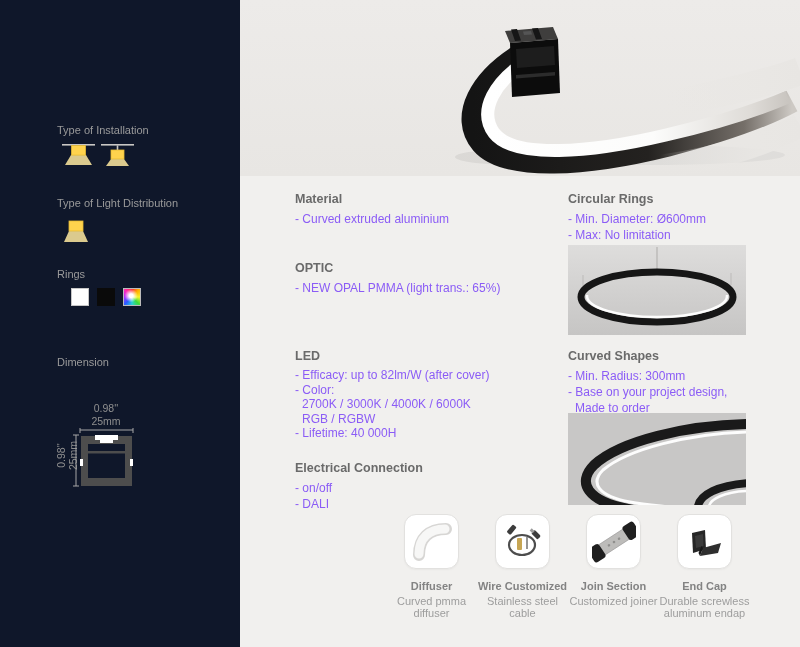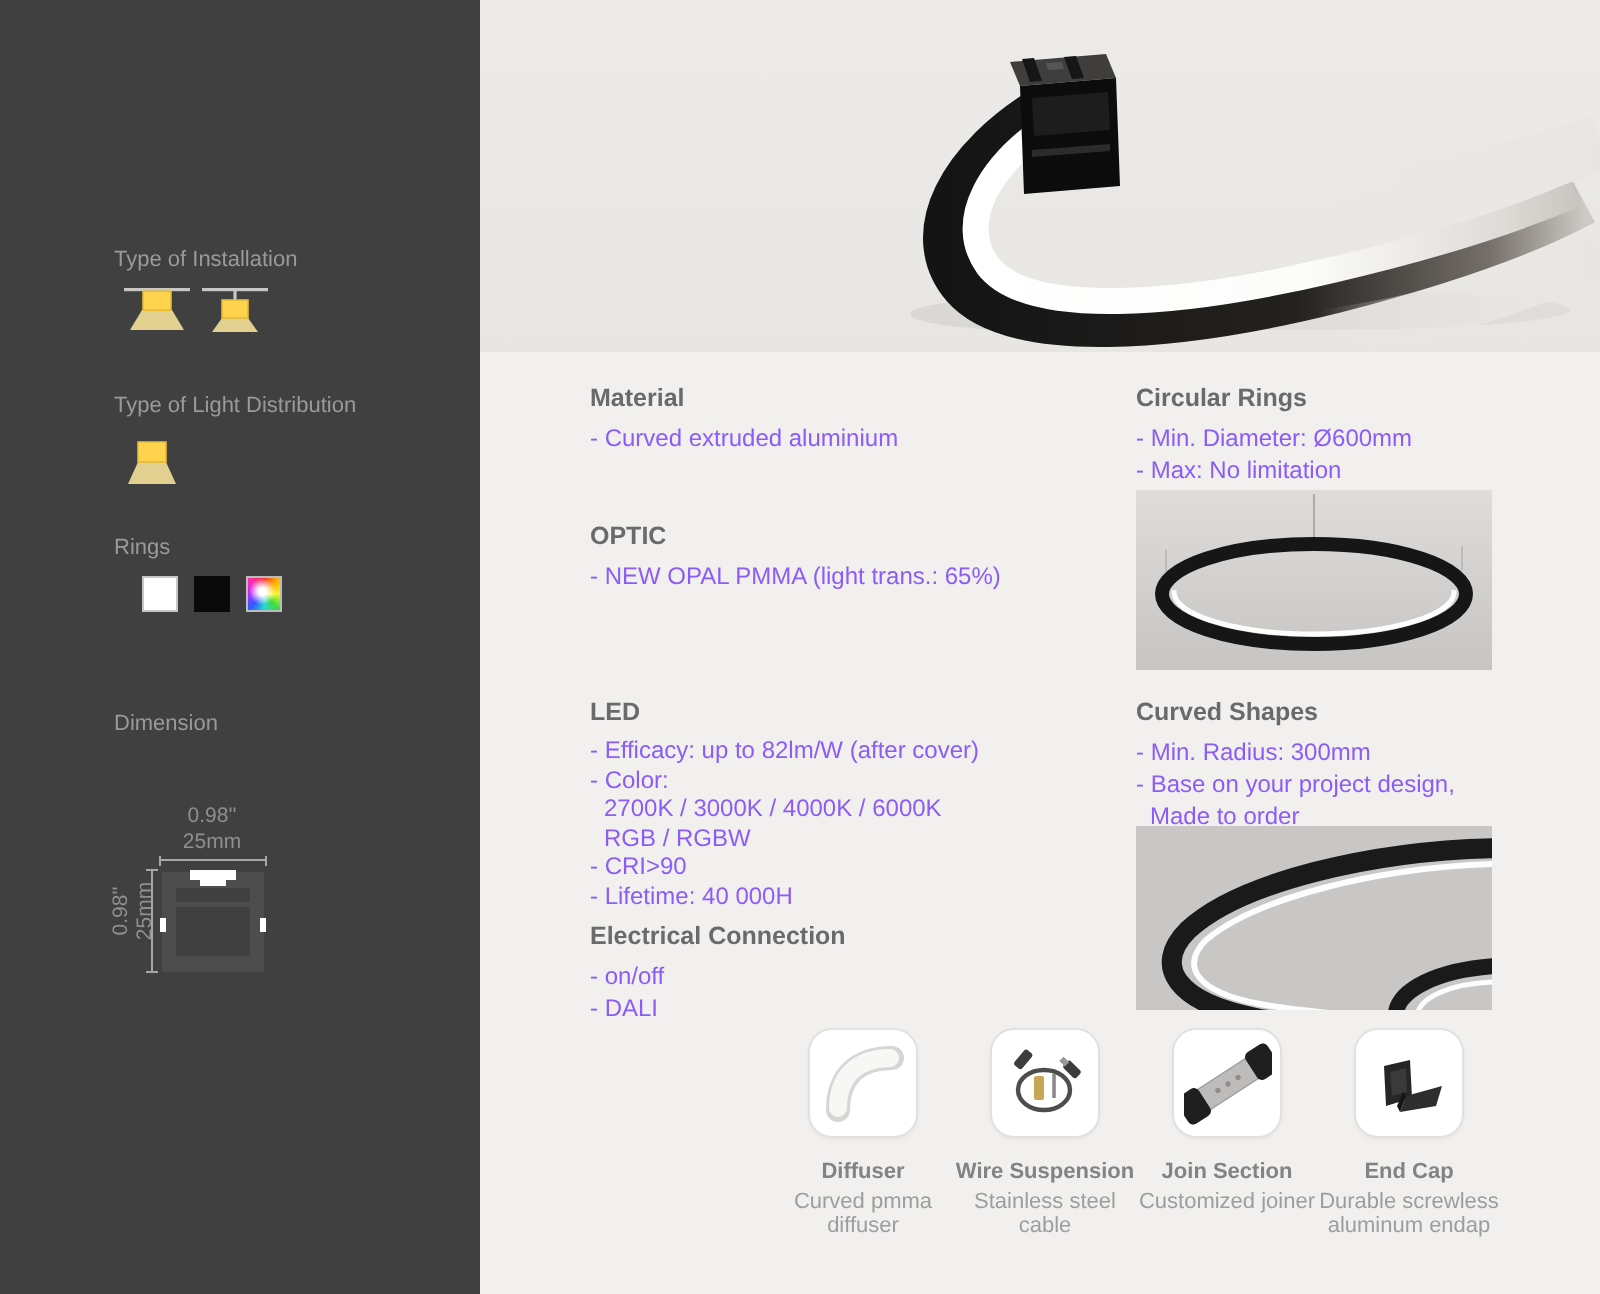--- a/index.html
+++ b/index.html
@@ -6,7 +6,7 @@
   .page{position:relative;width:800px;height:647px;overflow:hidden;
         font-family:"Liberation Sans",sans-serif;background:#ffffff;}
   
-  .sidebar{position:absolute;left:0;top:0;width:240px;height:647px;background:#404040;}
+  .sidebar{position:absolute;left:0;top:0;width:240px;height:647px;background:#0f172a;}
   .sb-label{position:absolute;left:57px;font-size:11px;color:#9a9a9a;white-space:nowrap;}
   .sb-icons{position:absolute;left:62px;display:flex;gap:6px;}
   .swatch-row{position:absolute;left:71px;top:288px;display:flex;gap:8px;}

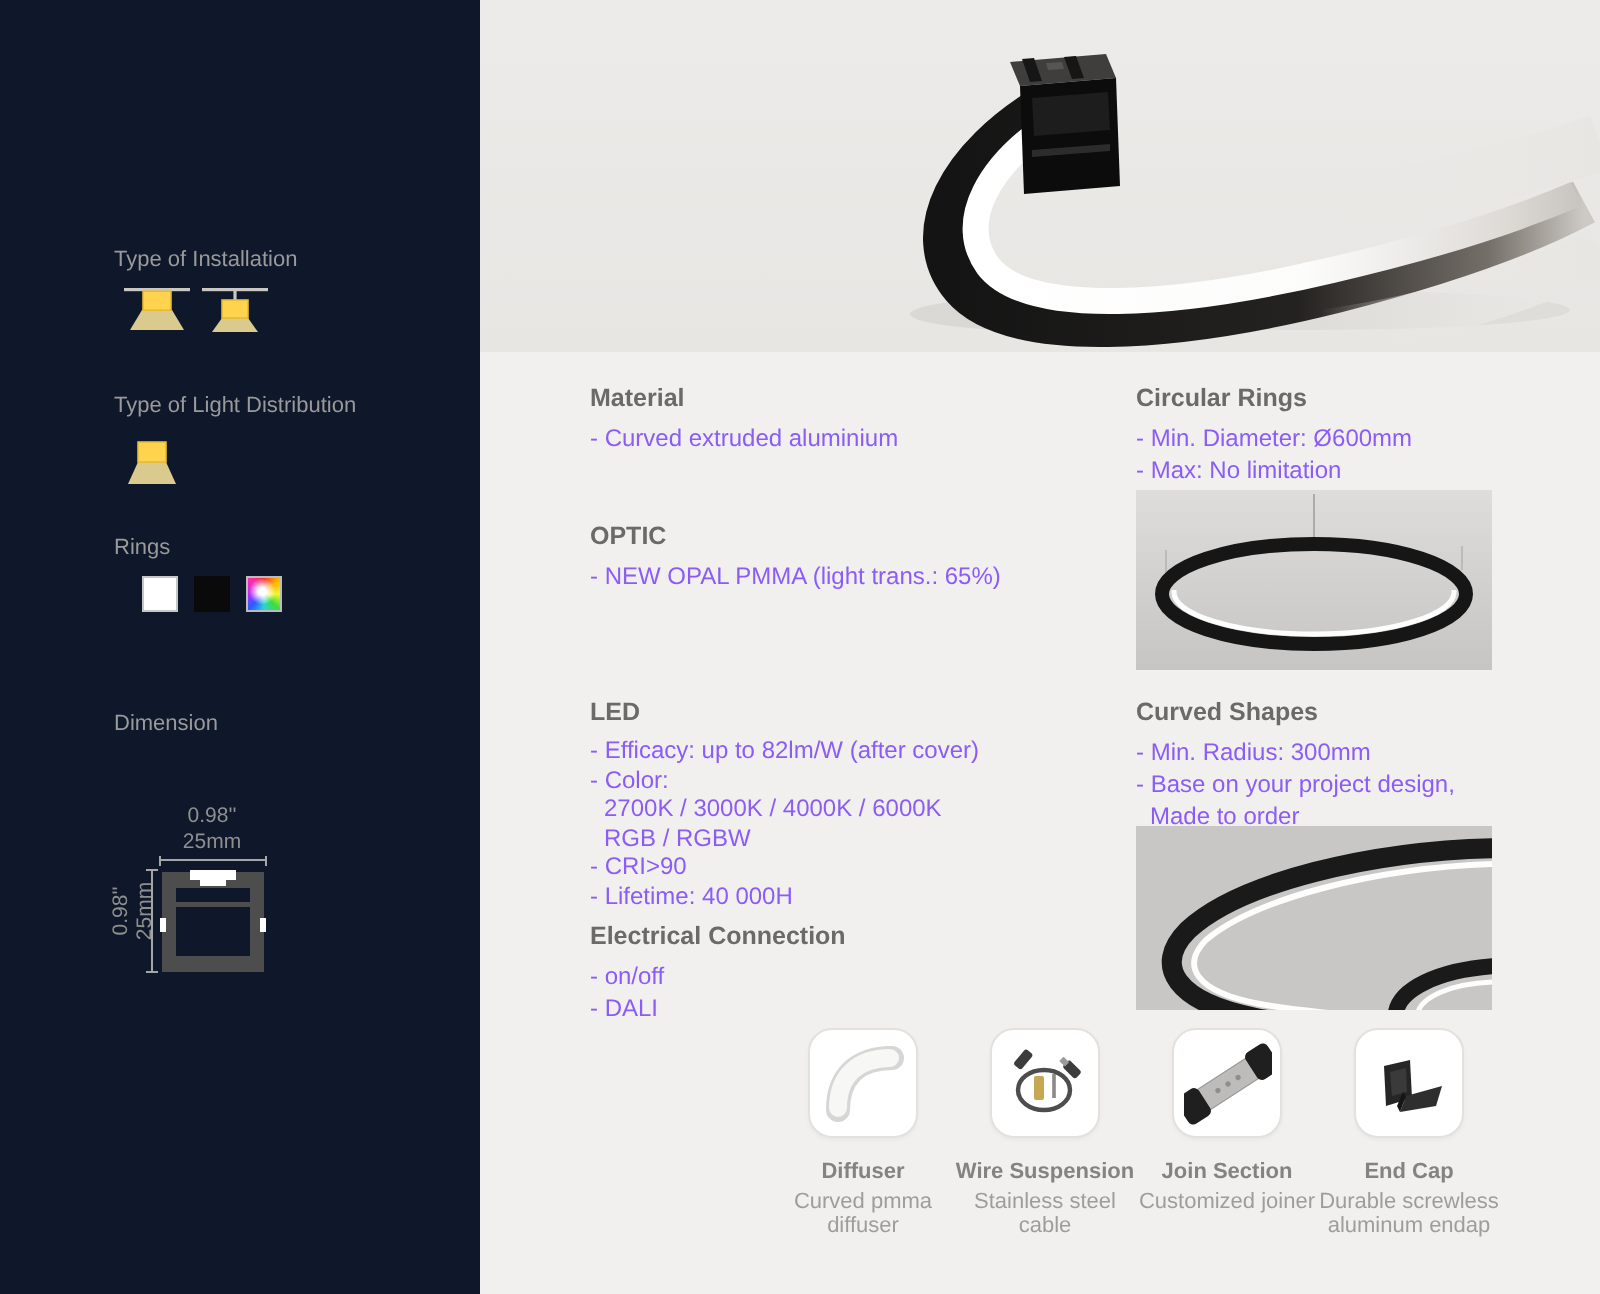--- a/index.html
+++ b/index.html
@@ -171,7 +171,6 @@
       <p>- Color:</p>
       <p class="indent">2700K / 3000K / 4000K / 6000K</p>
       <p class="indent">RGB / RGBW</p>
-      <p>- CRI&gt;90</p>
       <p>- Lifetime: 40 000H</p>
     </section>
 

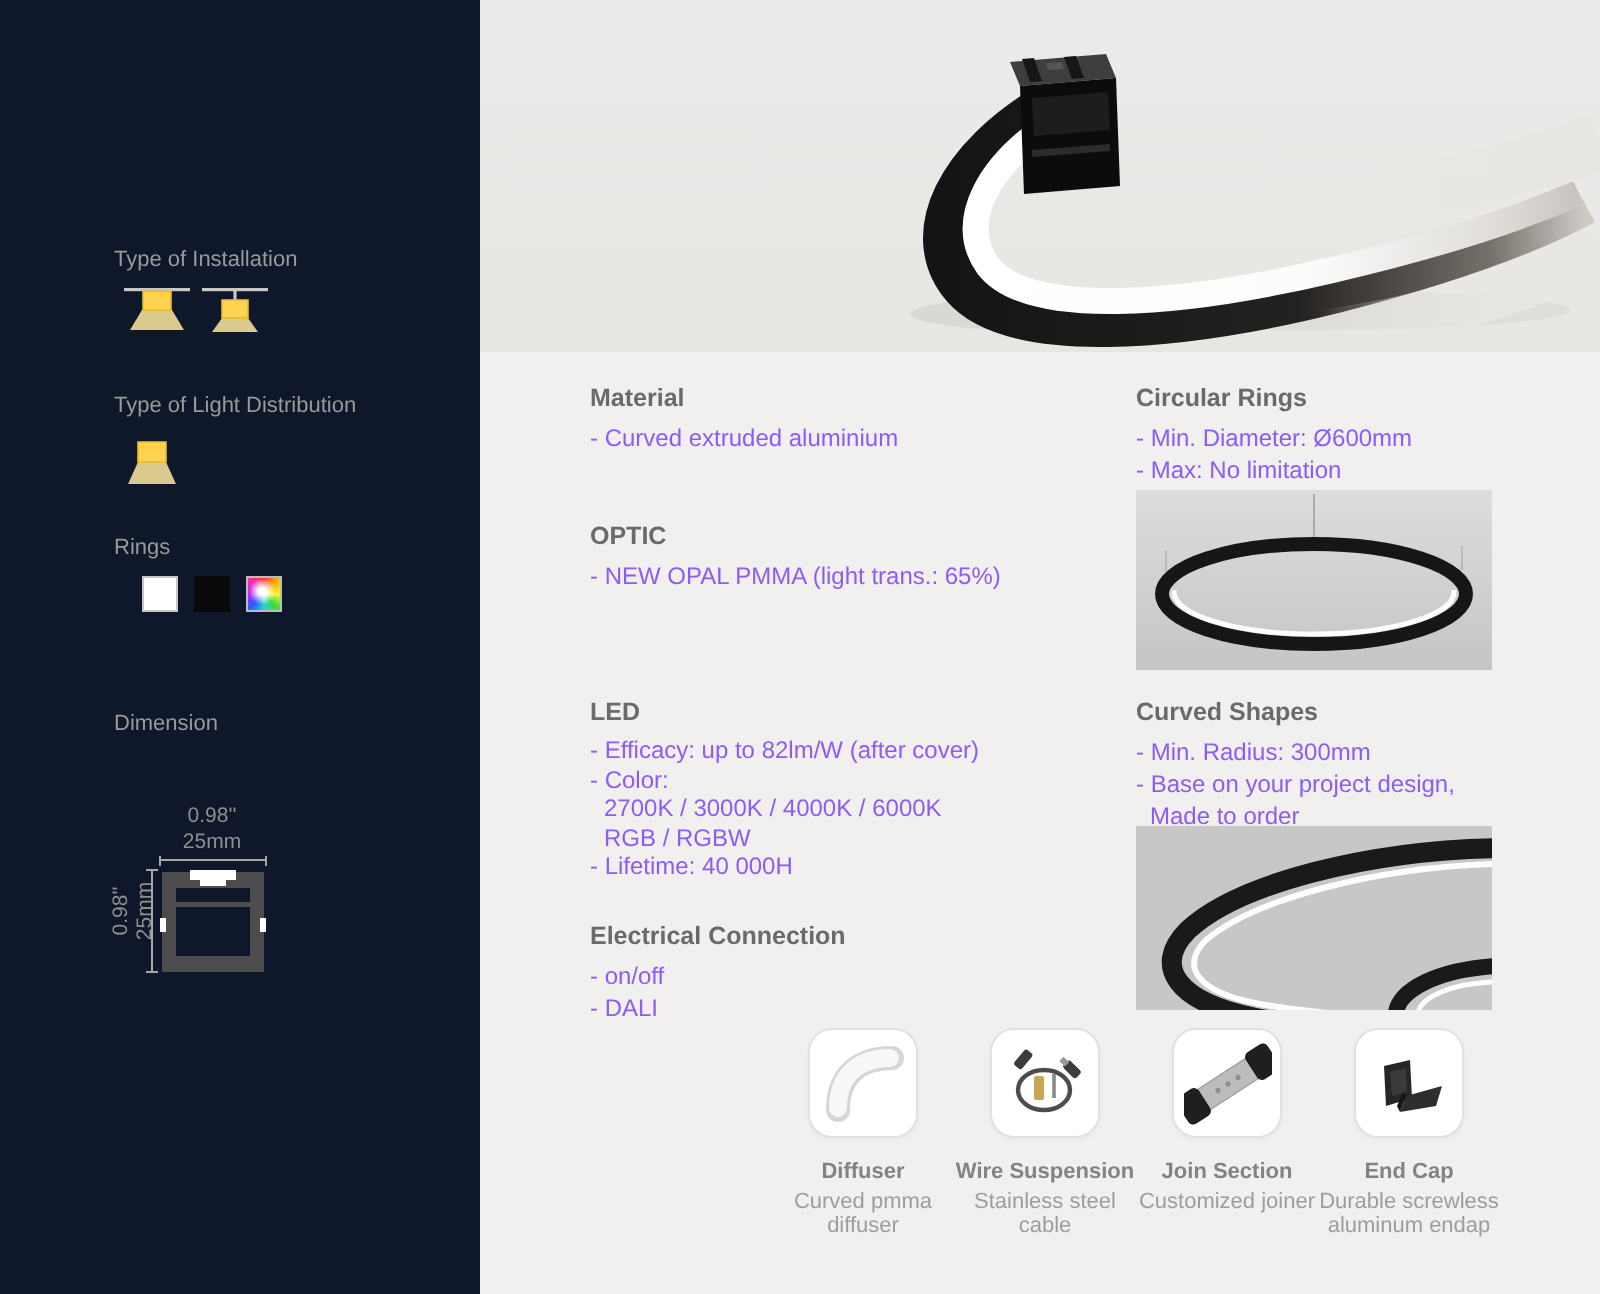--- a/index.html
+++ b/index.html
@@ -254,7 +254,7 @@
             </g>
           </svg>
         </div>
-        <div class="acc-name">Wire Suspension</div>
+        <div class="acc-name">Wire Customized</div>
         <div class="acc-desc">Stainless steel cable</div>
       </div>
 

